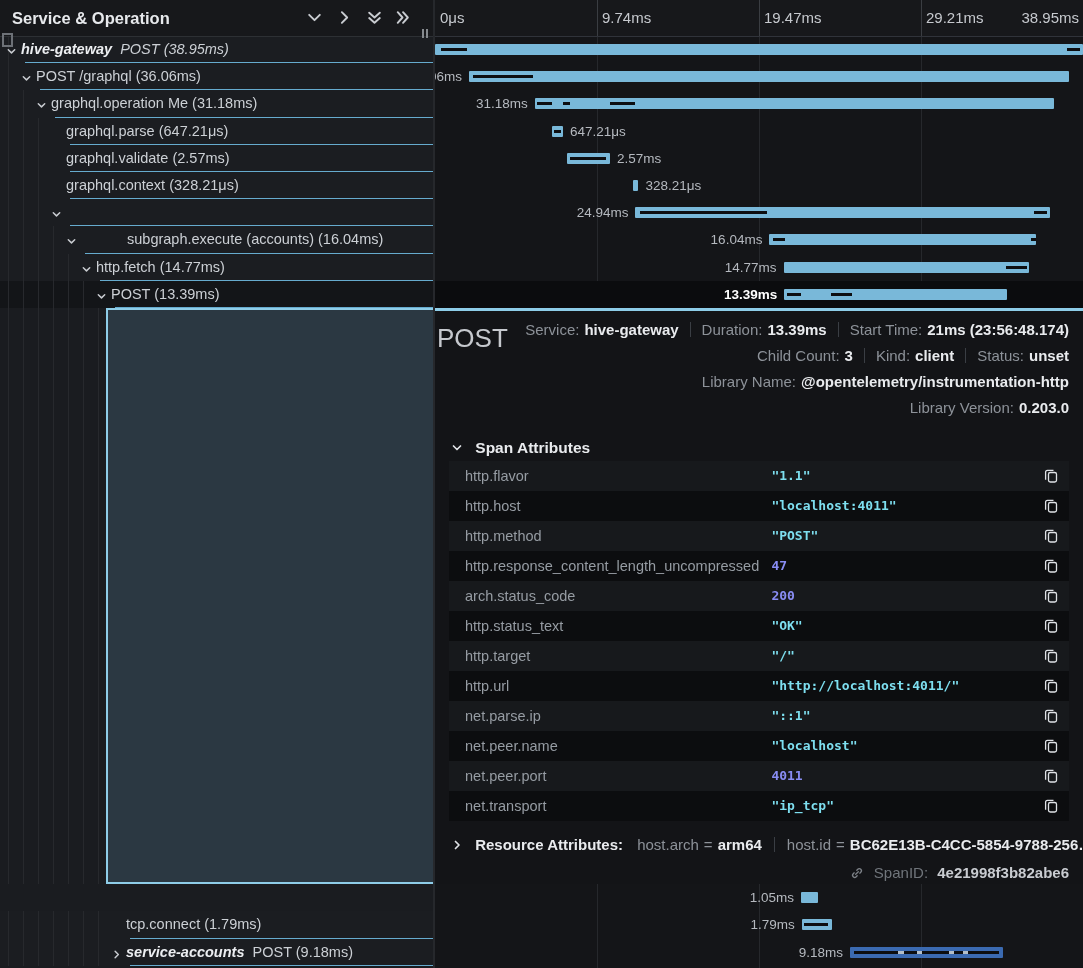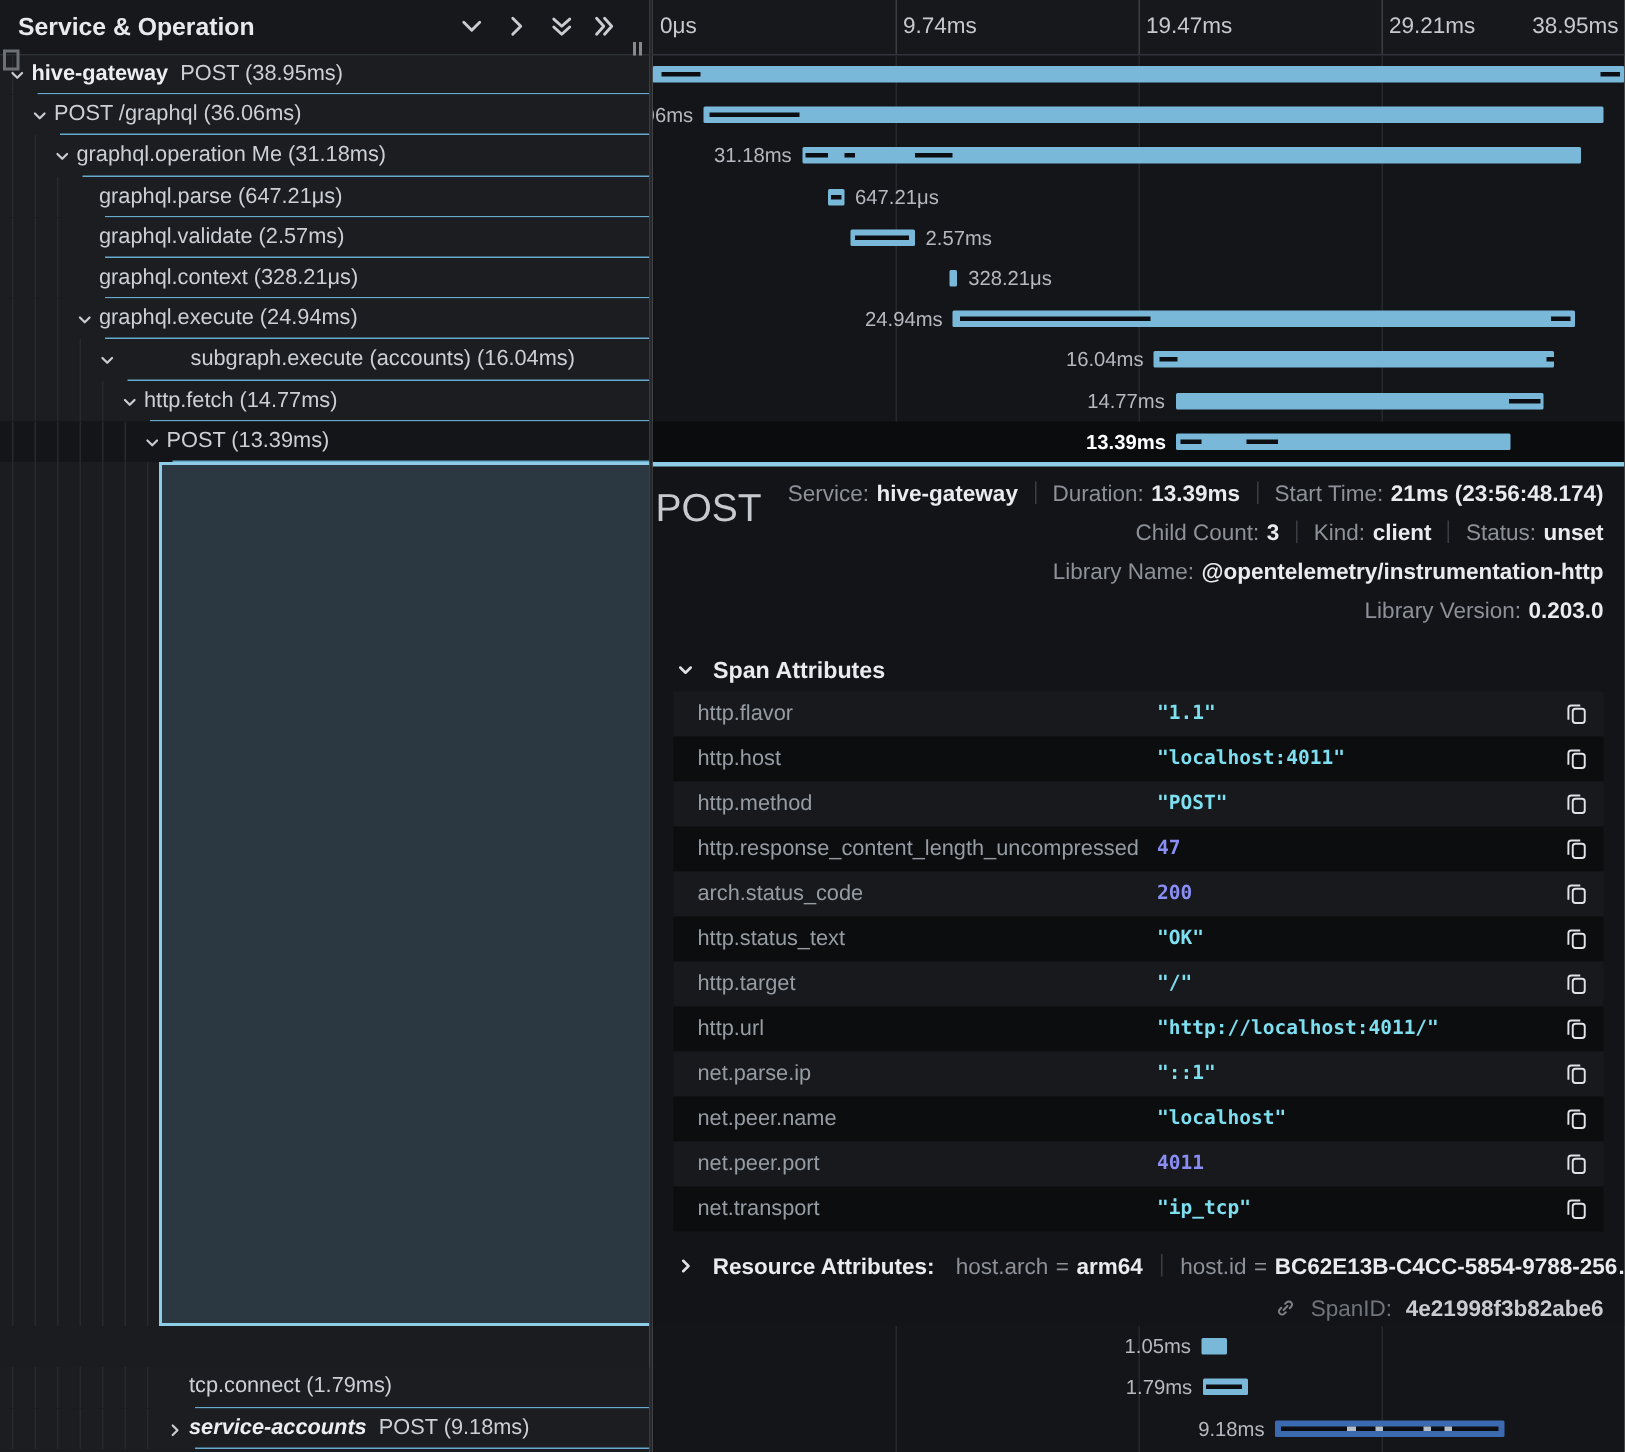--- a/index.html
+++ b/index.html
@@ -5,7 +5,7 @@
   html,body{margin:0;padding:0;background:#0f1012;}
   body{width:1083px;height:968px;overflow:hidden;font-family:"Liberation Sans",sans-serif;
        -webkit-font-smoothing:antialiased;}
-  #app{position:relative;width:1083px;height:968px;background:#a3a3a3;overflow:hidden;}
+  #app{position:relative;width:1083px;height:968px;background:#a21caf;overflow:hidden;}
 
   
   #left-panel{position:absolute;left:0;top:0;width:433px;height:968px;background:#1a1c20;overflow:hidden;}

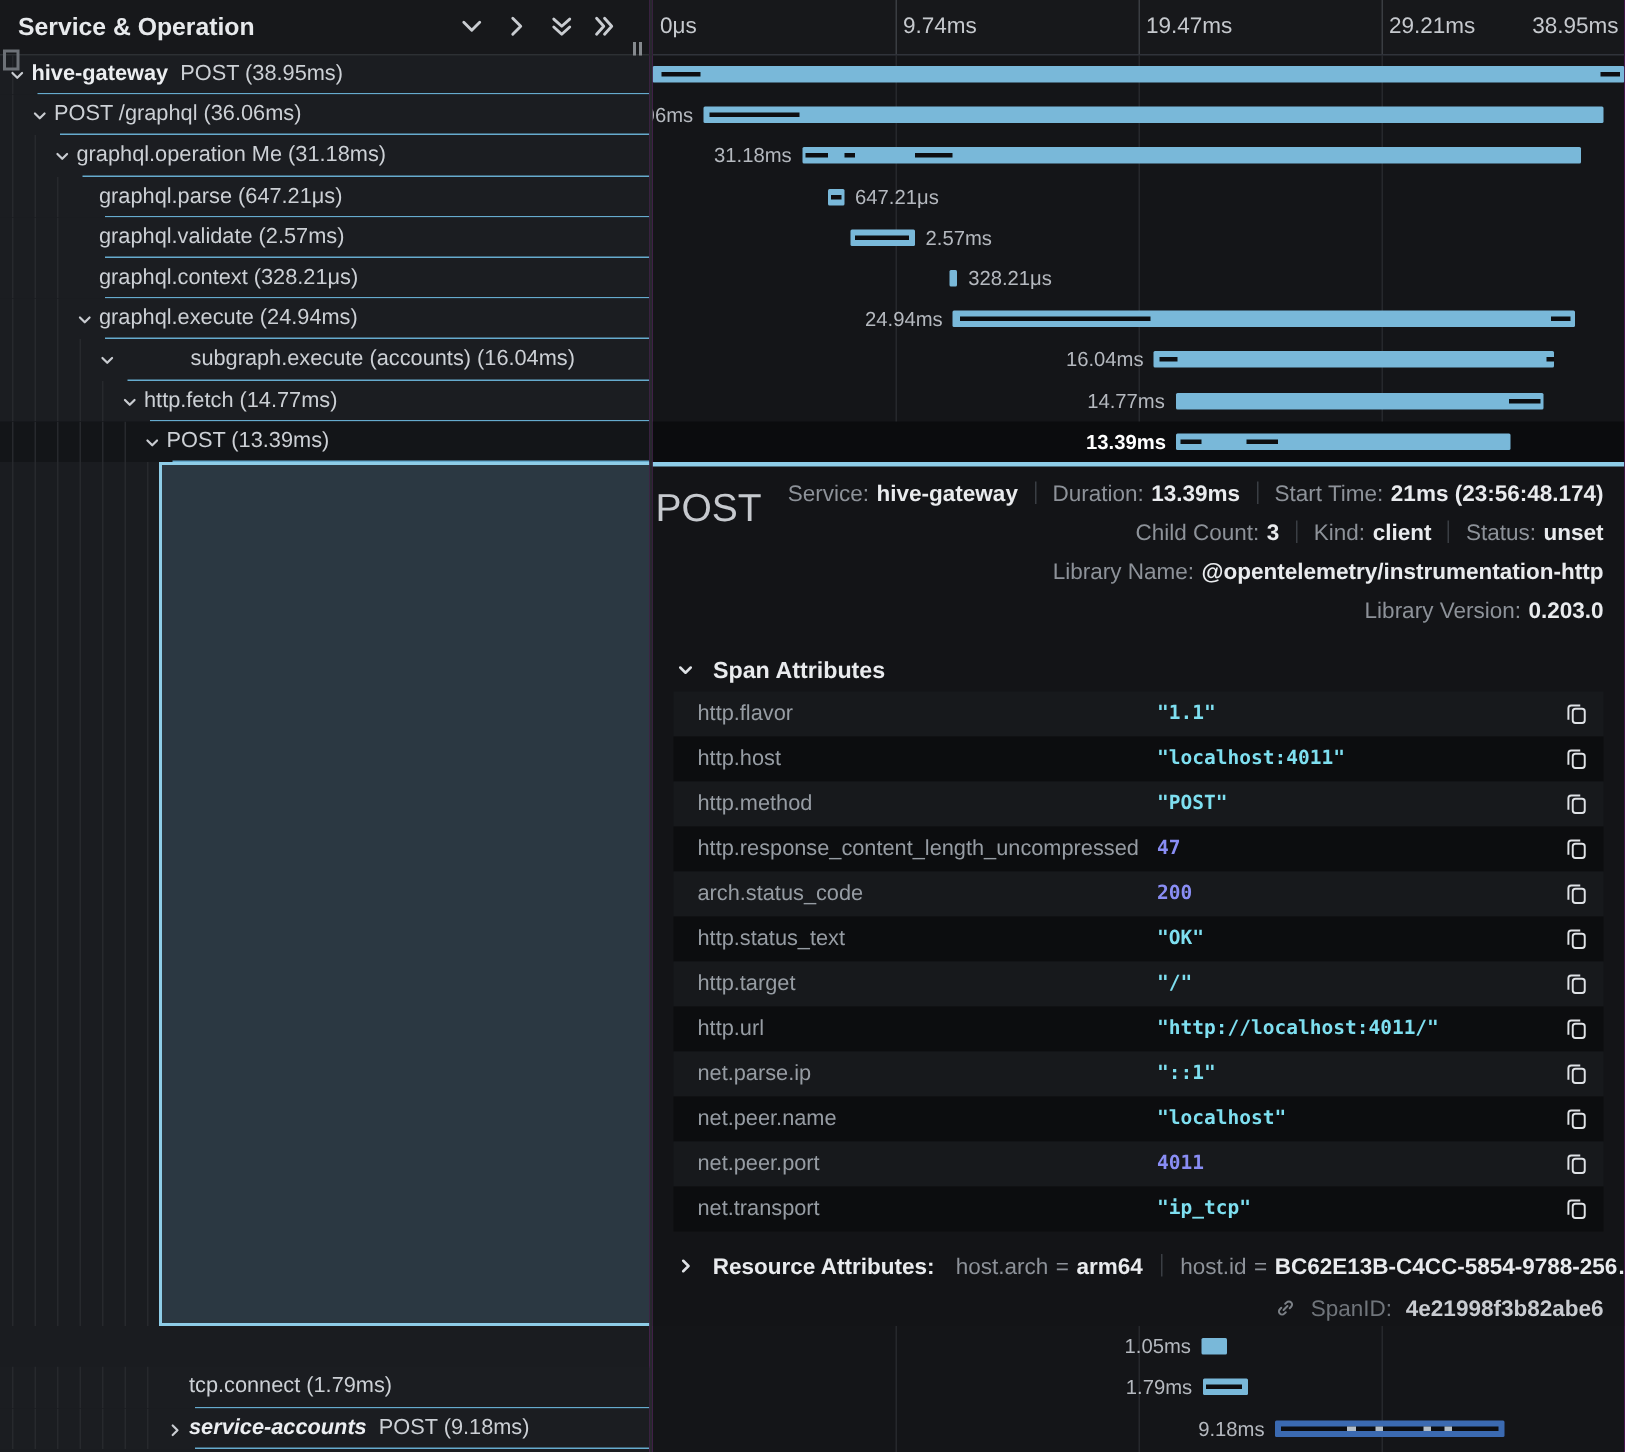--- a/index.html
+++ b/index.html
@@ -129,7 +129,7 @@
           <span class="chev" style="left: 6px; top: 7.1px;"><svg width="11" height="11" viewBox="0 0 12 12" fill="none" stroke="#c9ccd1" stroke-width="1.6" stroke-linecap="round" stroke-linejoin="round">
               <path d="M2.5 4L6 7.5L9.5 4"></path>
             </svg></span>
-          <span class="glabel" style="left: 21px; line-height: 27.2px;"><b class="svc">hive-gateway</b>&nbsp;&nbsp;POST (38.95ms)</span>
+          <span class="glabel" style="left: 21px; line-height: 27.2px; font-style: italic;"><b class="svc">hive-gateway</b>&nbsp;&nbsp;POST (38.95ms)</span>
           <div class="brd" style="left: 25px;"></div>
         </div>
         <div class="tree-row" style="top: 63.2px; height: 27.2px;">

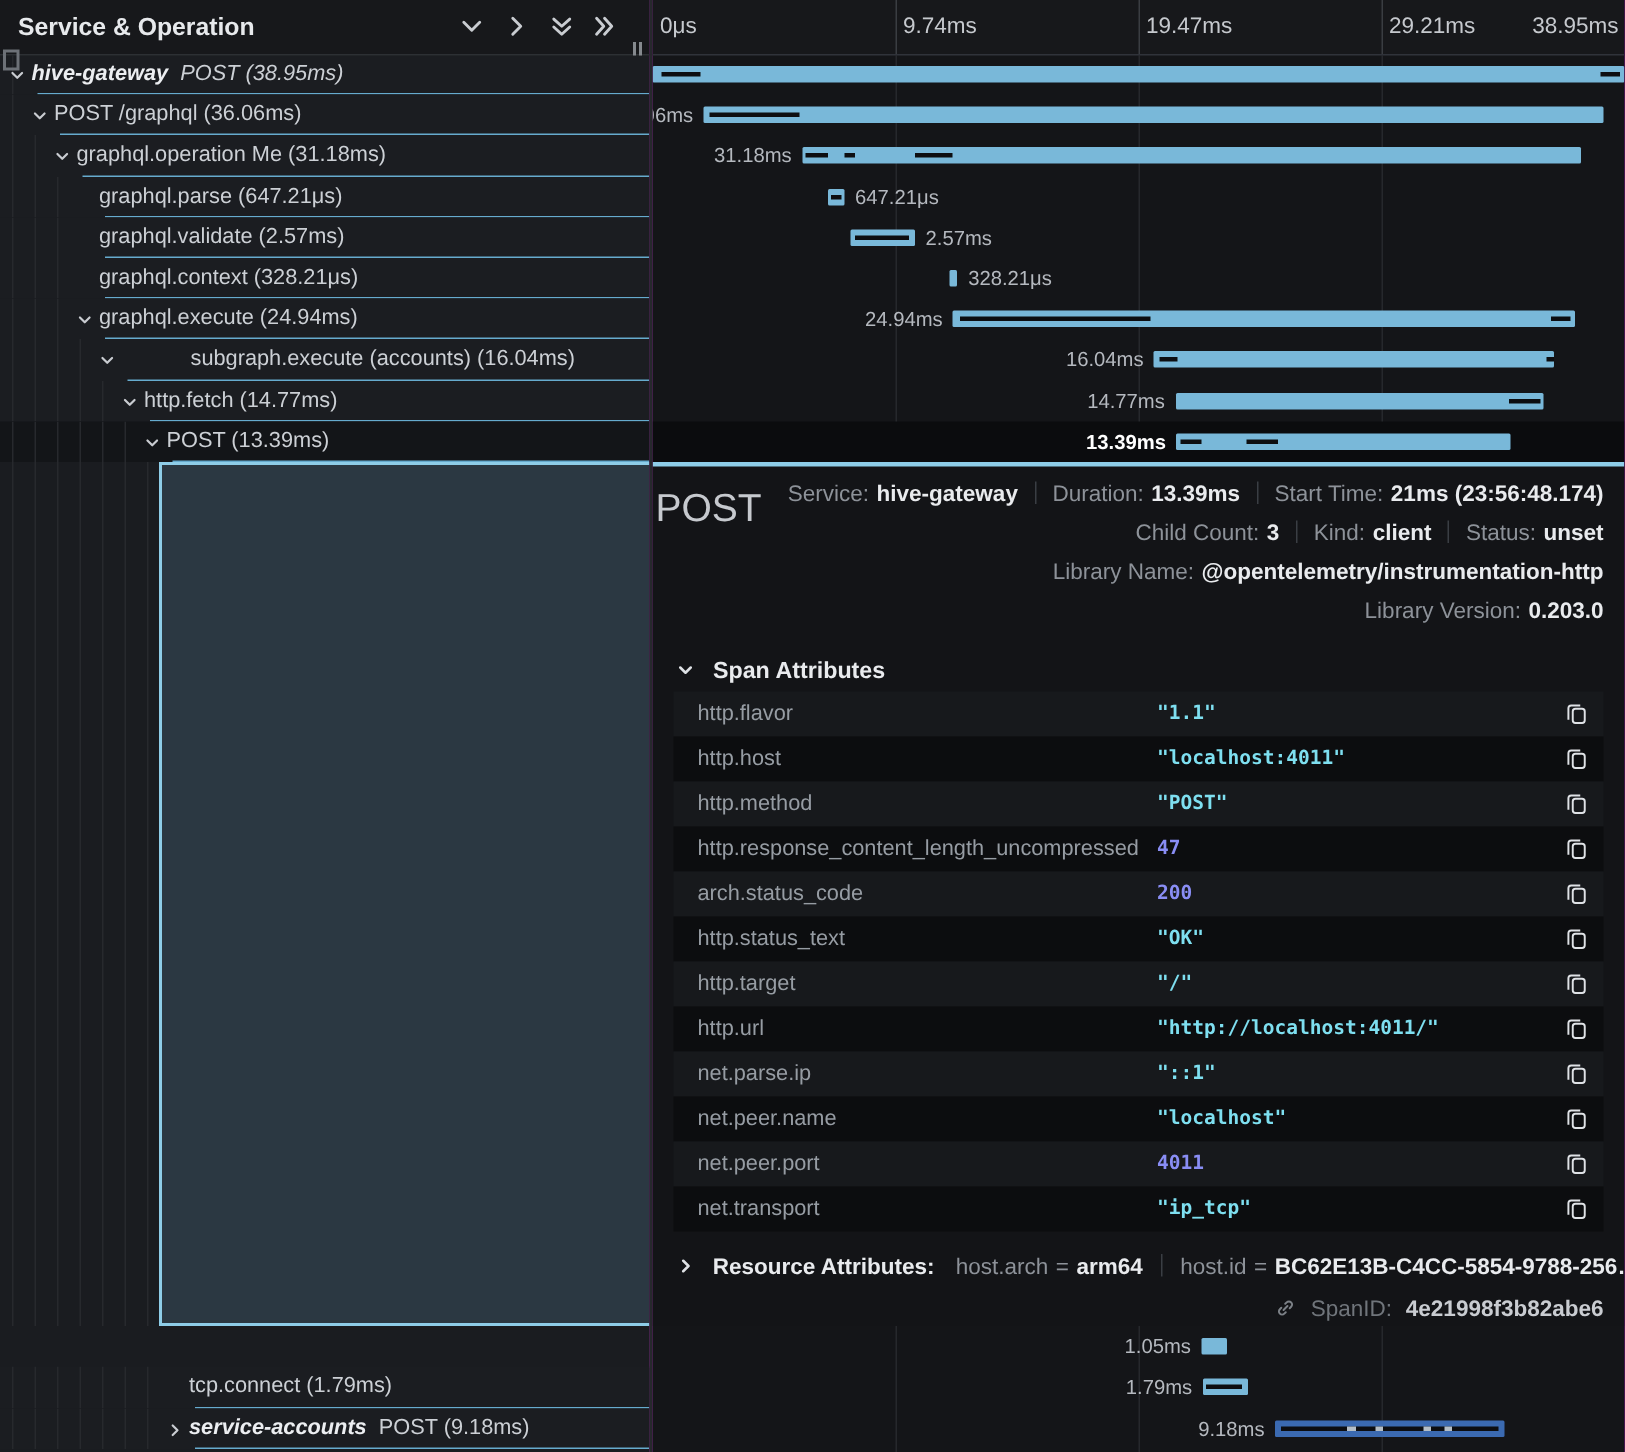--- a/index.html
+++ b/index.html
@@ -177,7 +177,6 @@
           <span class="chev" style="left: 51px; top: 7.1px;"><svg width="11" height="11" viewBox="0 0 12 12" fill="none" stroke="#c9ccd1" stroke-width="1.6" stroke-linecap="round" stroke-linejoin="round">
               <path d="M2.5 4L6 7.5L9.5 4"></path>
             </svg></span>
-          <span class="glabel" style="left: 66px; line-height: 27.2px;">graphql.execute (24.94ms)</span>
           <div class="brd" style="left: 70px;"></div>
         </div>
         <div class="tree-row" style="top: 226.4px; height: 27.2px;">

